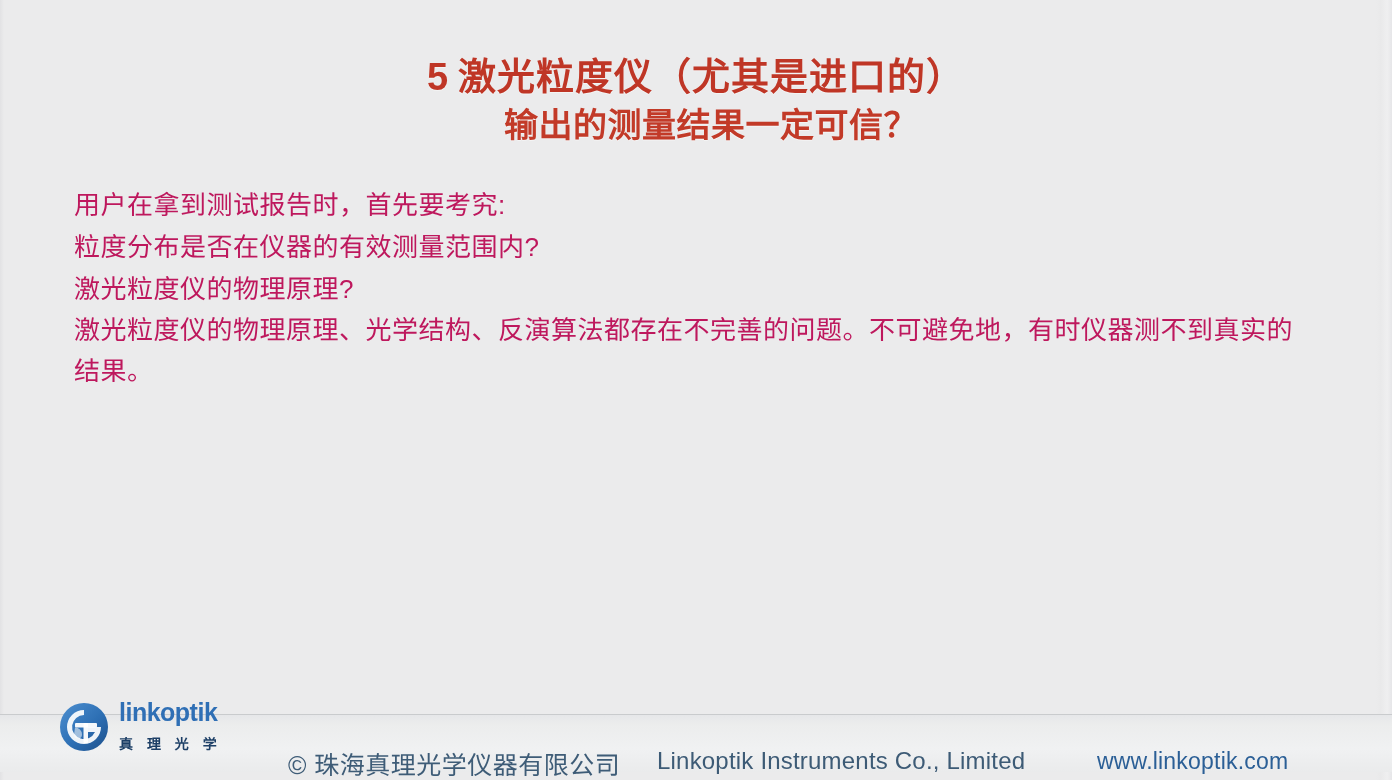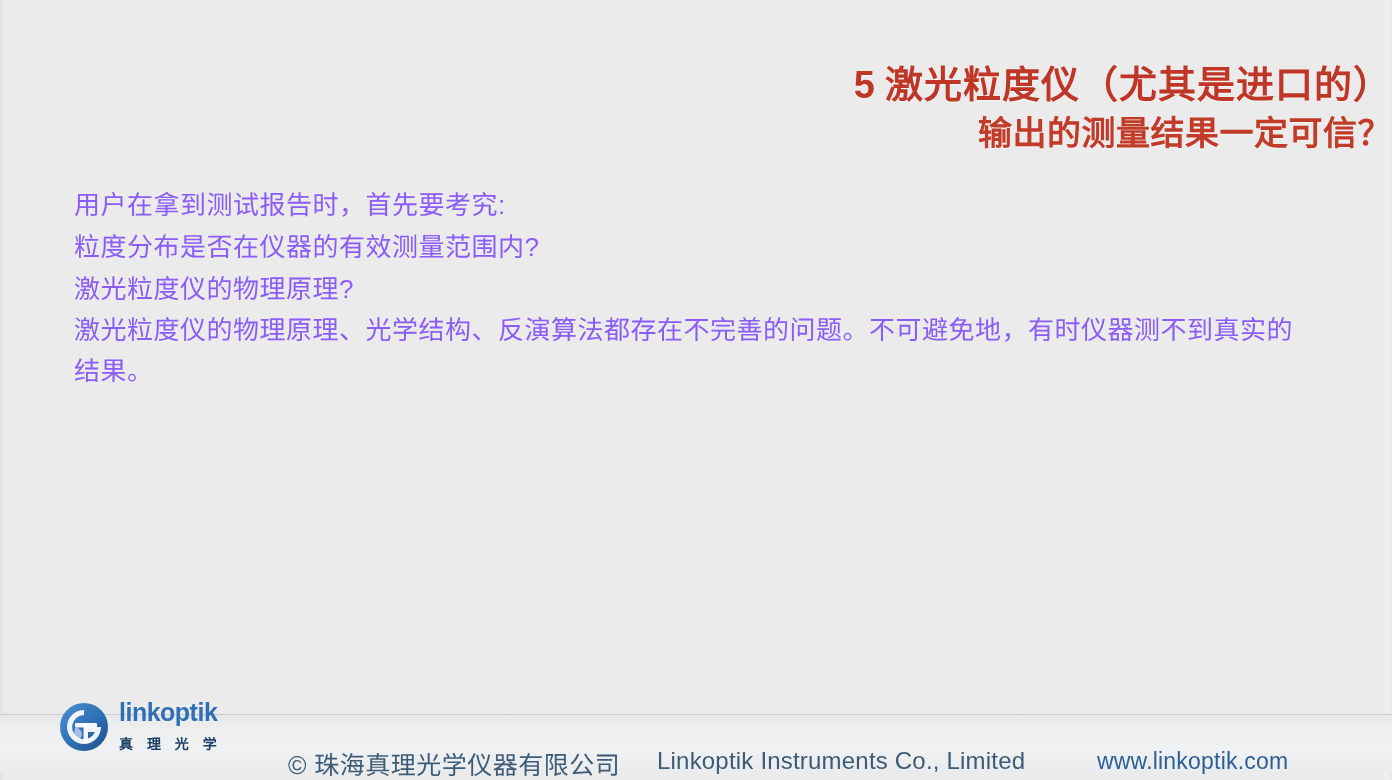--- a/index.html
+++ b/index.html
@@ -41,8 +41,7 @@
     left: 0;
     top: 54px;
     width: 1392px;
-    text-align: right;
-    margin-top: 8px;
+    text-align: center;
   }
   .title-line1 {
     font-size: 38px;

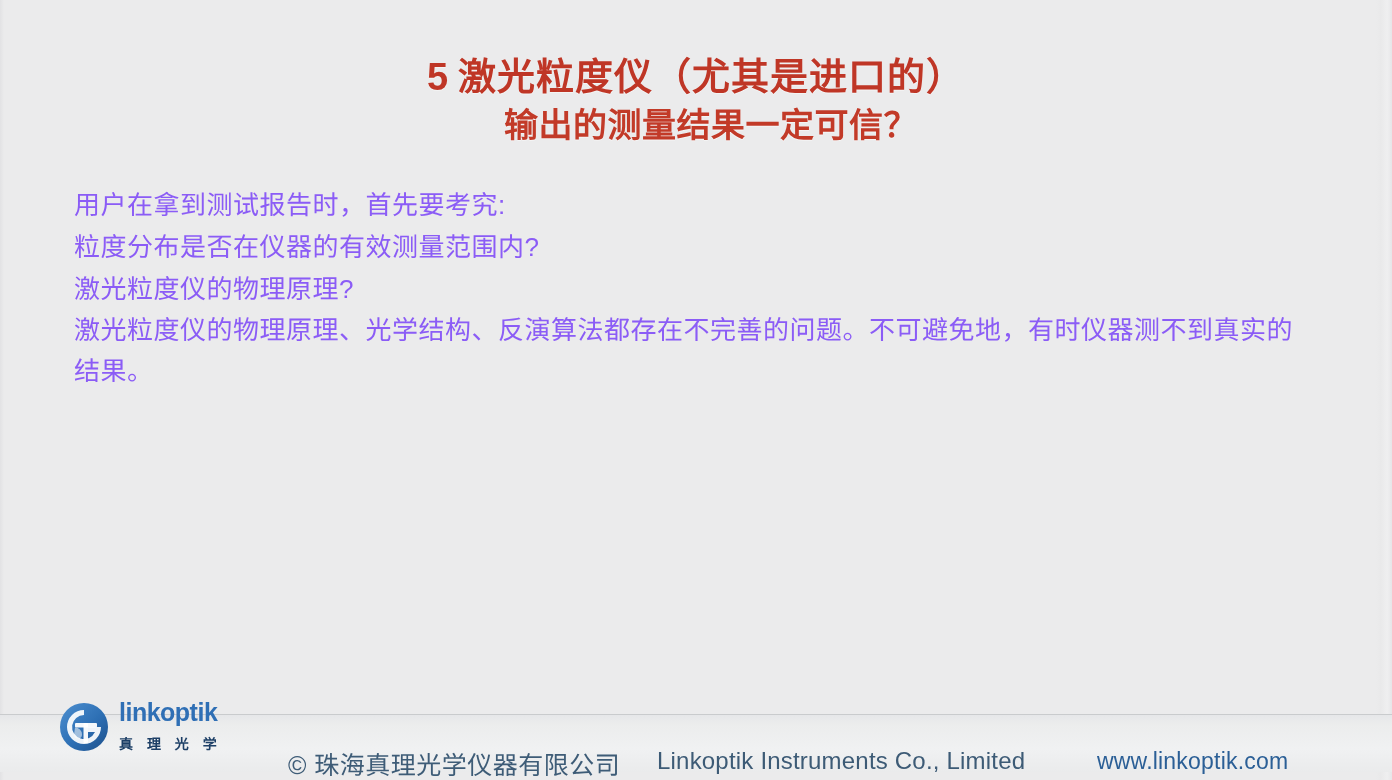--- a/index.html
+++ b/index.html
@@ -77,7 +77,7 @@
   .body-line {
     font-size: 26px;
     line-height: 42px;
-    color: #8b5cf6;
+    color: #be185d;
     letter-spacing: 0.5px;
     white-space: nowrap;
   }

